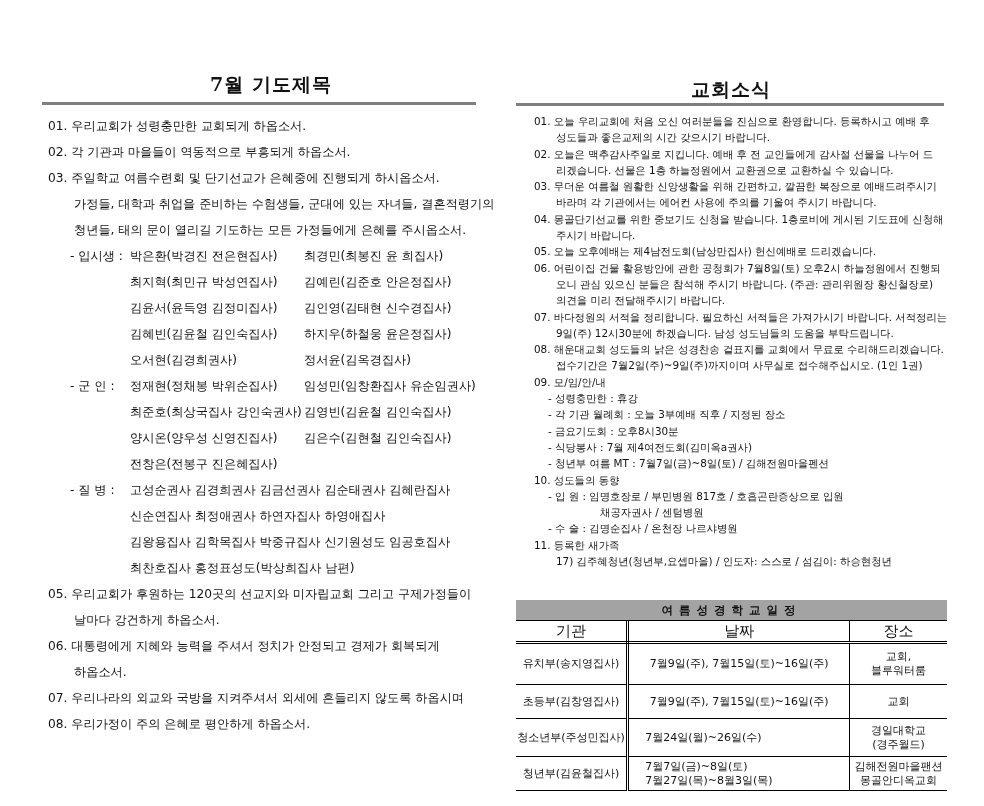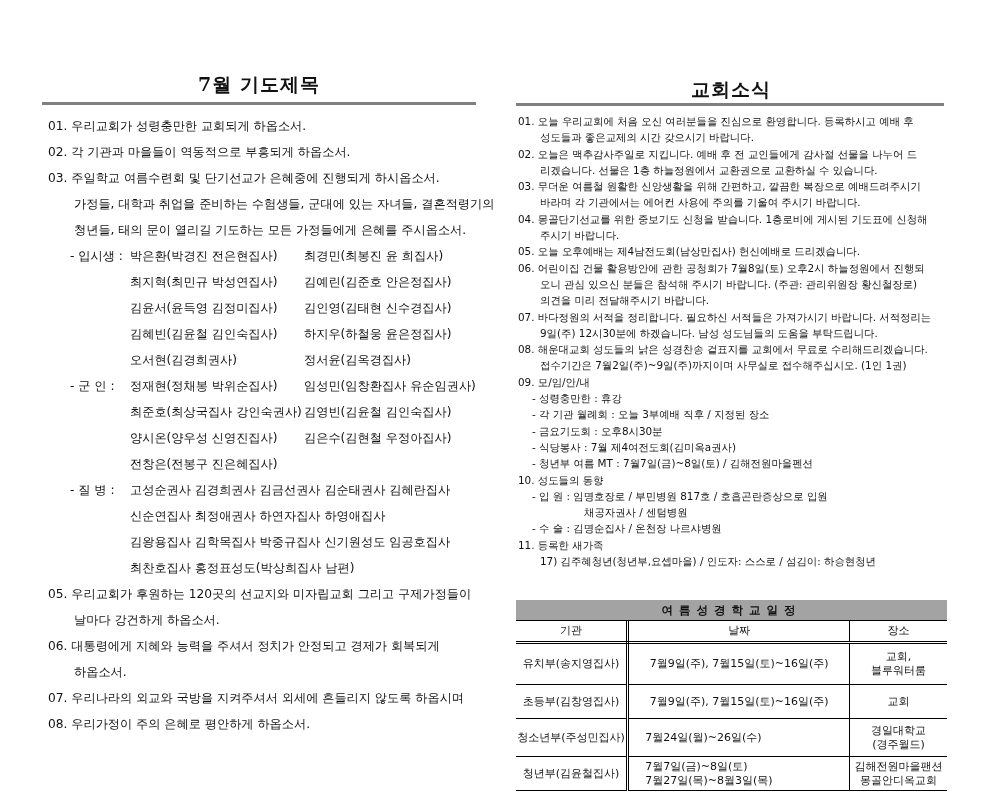--- a/index.html
+++ b/index.html
@@ -10,7 +10,7 @@
   .right { left:516px; width:430px; }
   .title { position:absolute; text-align:center; font-family:"DejaVu Serif", serif;
            font-weight:bold; font-size:19px; color:#111; letter-spacing:1px; }
-  .left .title { top:72px; left:0; width:434px; }
+  .left .title { top:72px; left:12px; width:434px; }
   .right .title { top:77px; left:0; width:430px; }
   .rule { position:absolute; height:3px; background:#7f7f7f; left:0; }
   .left .rule { top:102px; width:434px; }

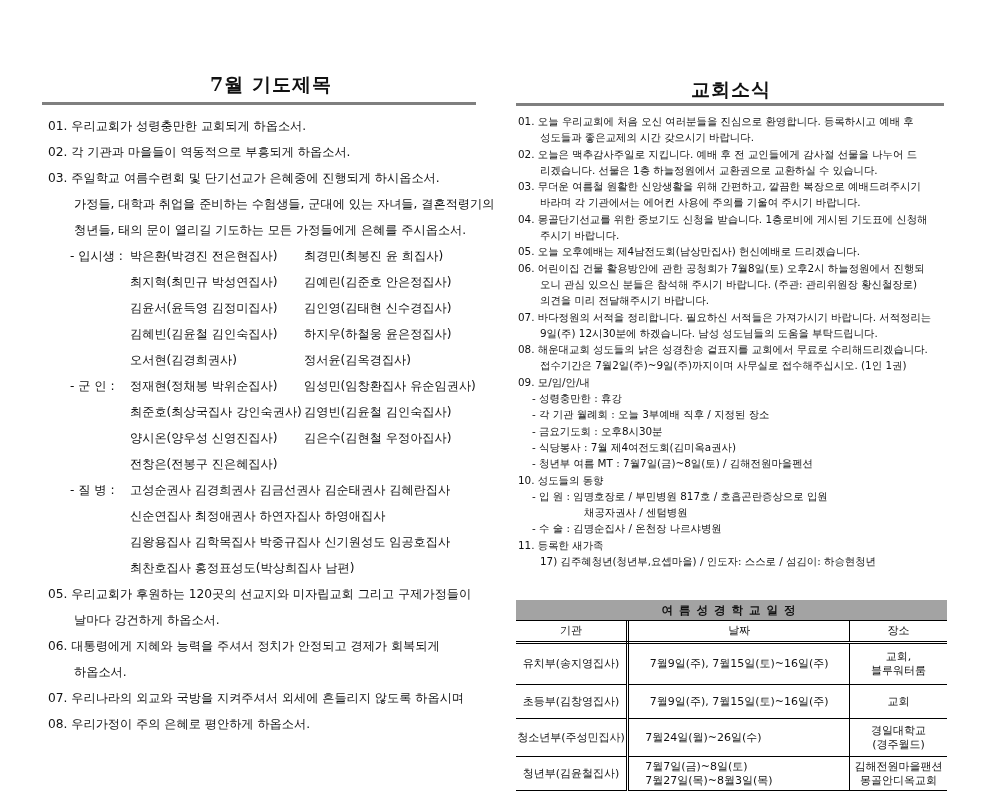--- a/index.html
+++ b/index.html
@@ -28,7 +28,7 @@
 
   
   .news { position:absolute; top:113px; left:2px; width:428px; font-size:10.4px; }
-  .nline { height:16.3px; line-height:16.3px; white-space:nowrap; }
+  .nline { height:16.3px; line-height:16.3px; white-space:nowrap;margin-left:16px; }
   .nline.in { padding-left:22px; }
   .nline.in2 { padding-left:14px; }
   .nline.in3 { padding-left:66px; }

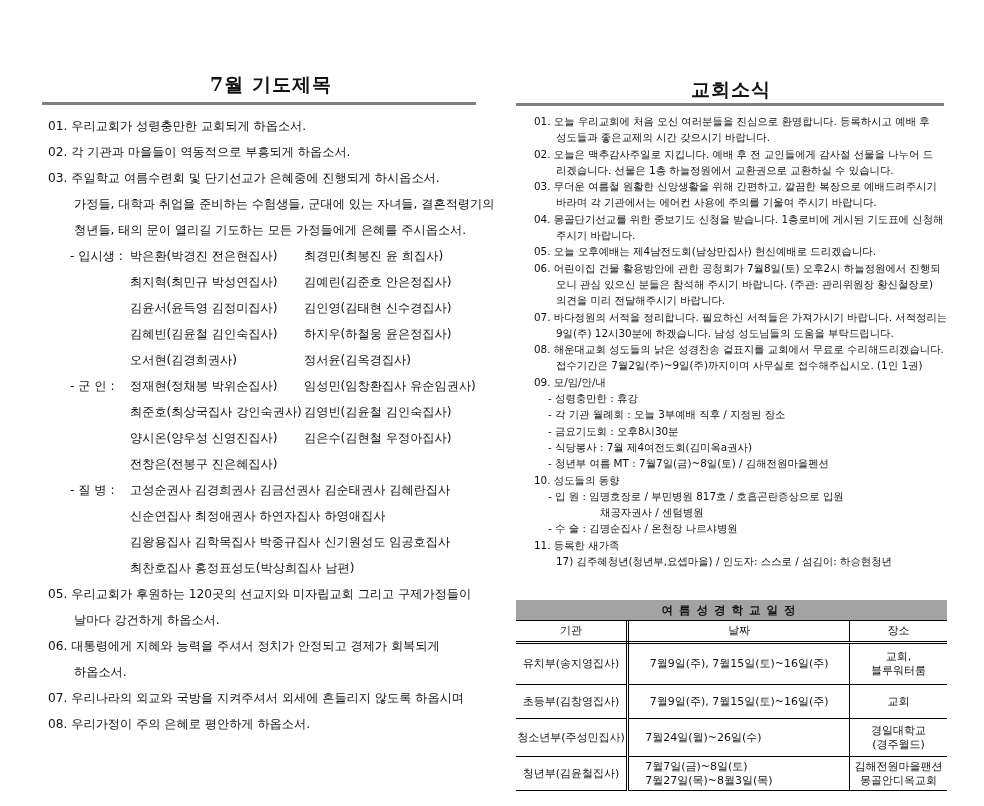--- a/index.html
+++ b/index.html
@@ -110,7 +110,7 @@
         <div class="sub">
             <span class="lab"></span>
             <span class="c1">양시온(양우성 신영진집사)</span>
-            <span class="c2">김은수(김현철 우정아집사)</span>
+            <span class="c2">김은수(김현철 김인숙집사)</span>
           </div>
         <div class="sub">
             <span class="lab"></span>

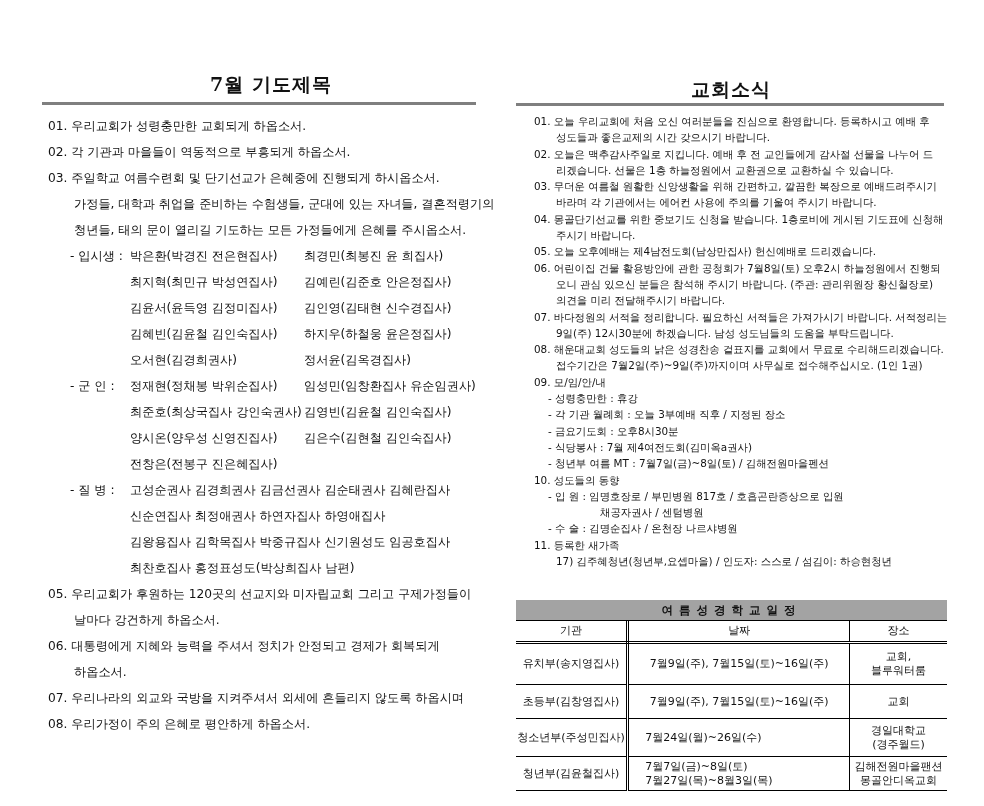--- a/index.html
+++ b/index.html
@@ -38,7 +38,7 @@
   .sched .cap { height:20px; line-height:20px; background:#a3a3a3; text-align:center;
                 font-weight:bold; letter-spacing:6px; border-bottom:1.5px solid #000; font-size:11.5px; }
   .sched table { border-collapse:collapse; width:431px; }
-  .sched th { font-weight:normal; height:20px; font-size:11px; }
+  .sched th { font-weight:normal; height:20px; font-size:15px; }
   .sched td, .sched th { padding:0; text-align:center; line-height:14px; }
   .sched th { border-bottom:3px double #000; }
   .sched td { border-bottom:1.5px solid #000; }

